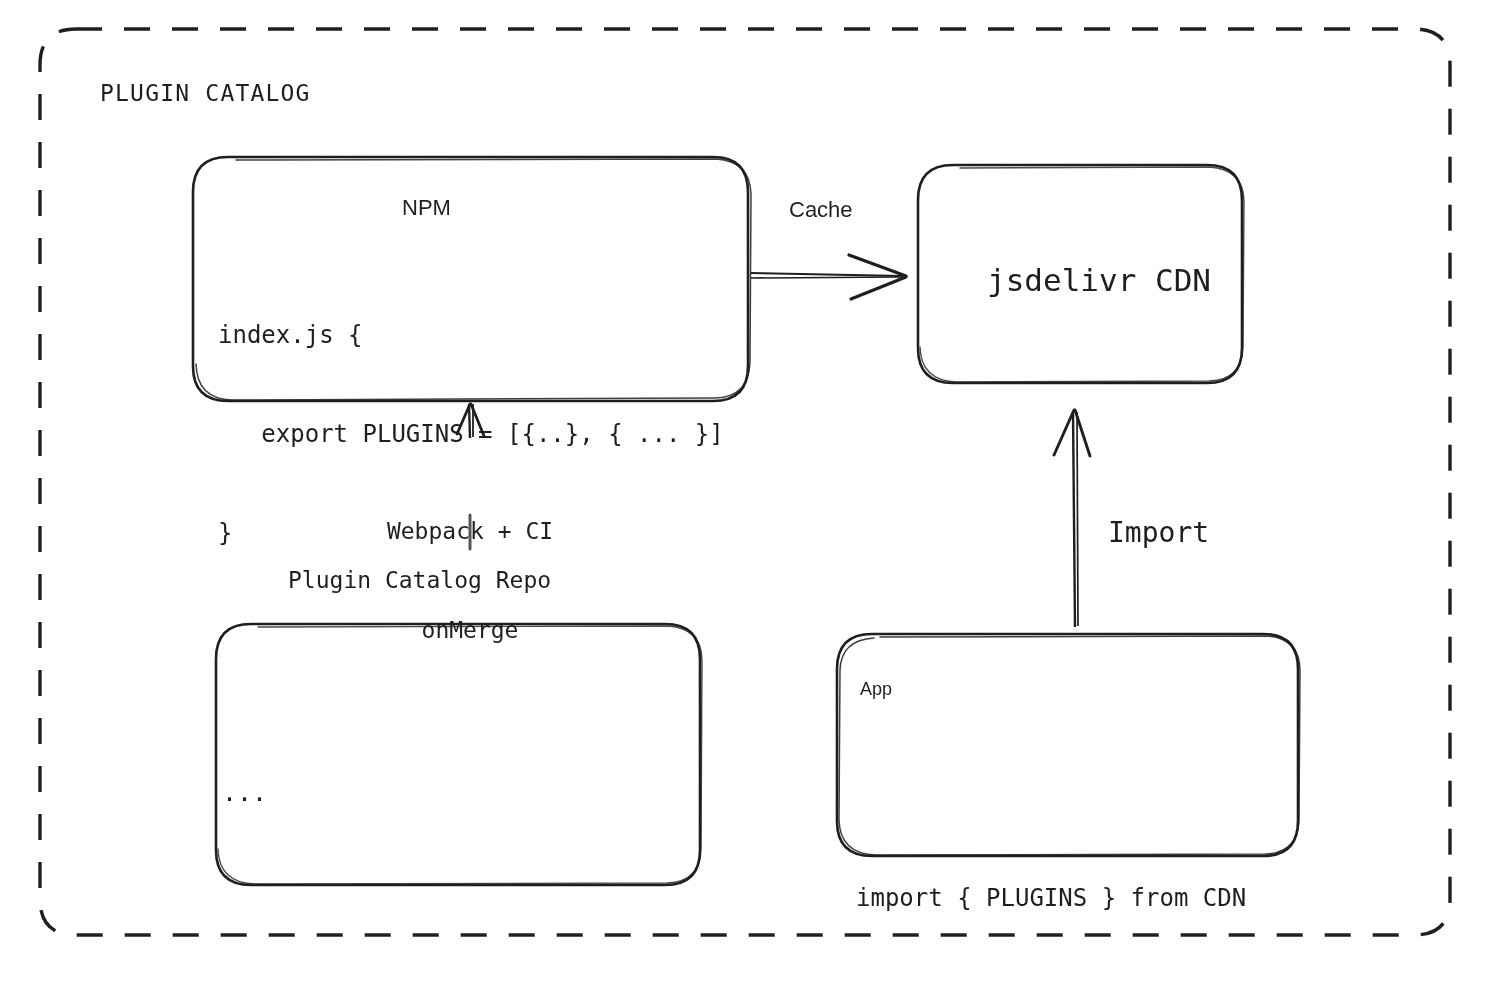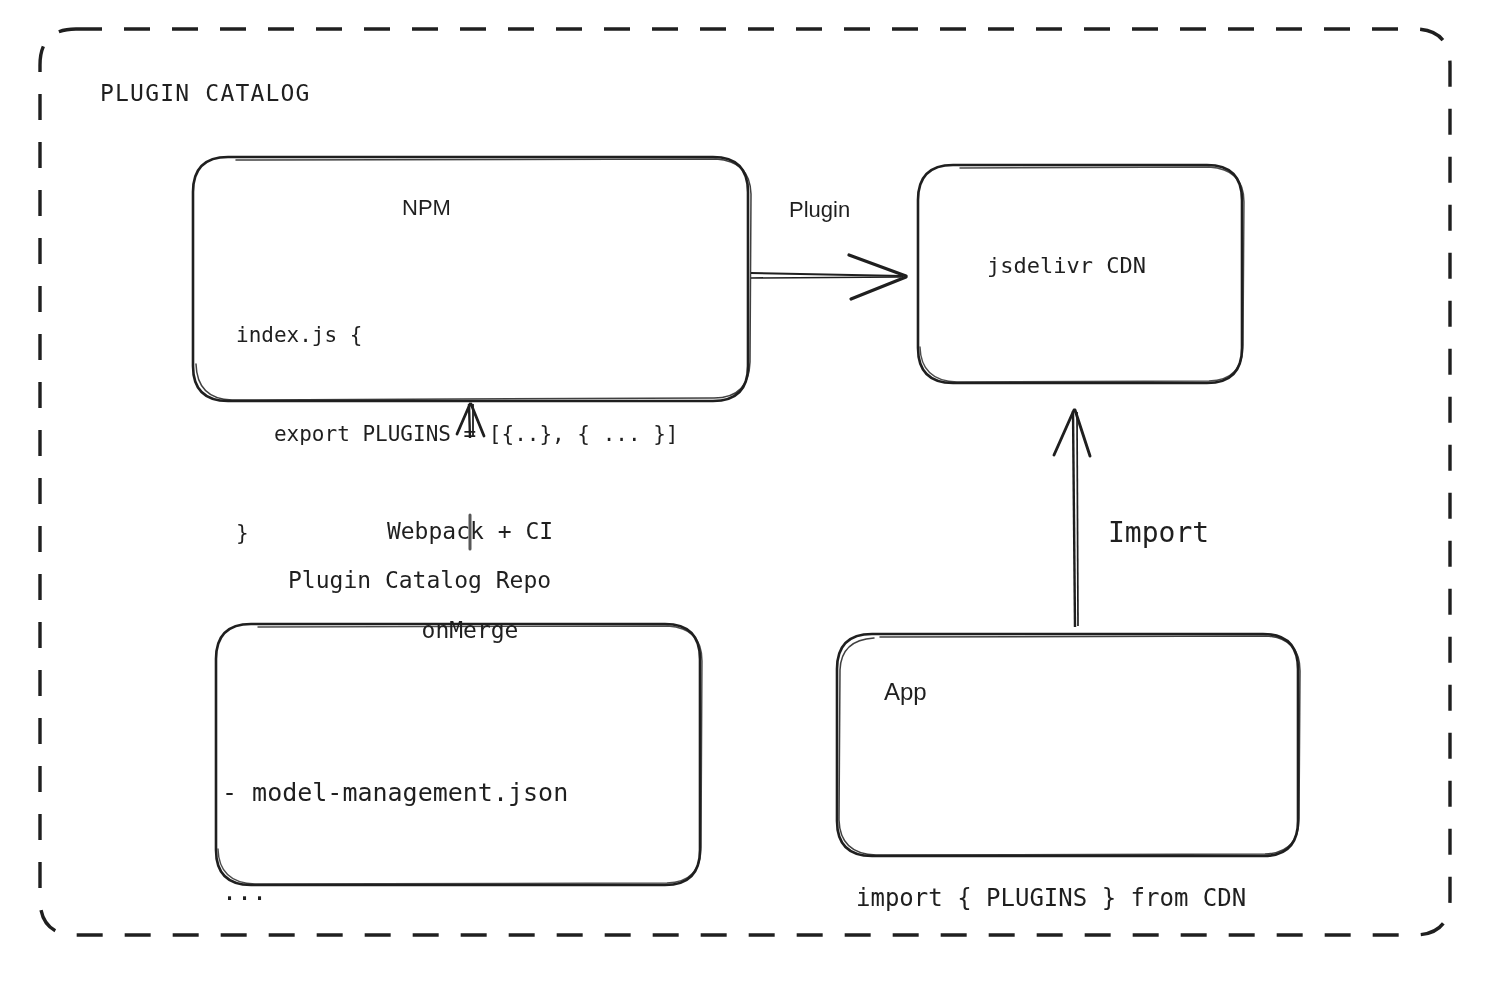--- a/index.html
+++ b/index.html
@@ -167,7 +167,7 @@
 
   <div class="txt mono" id="cdn-title">jsdelivr CDN</div>
 
-  <div class="txt sans" id="cache-label">Plugin</div>
+  <div class="txt sans" id="cache-label">Cache</div>
 
   <div class="txt mono" id="pipeline-label">
     <div>Webpack + CI</div>

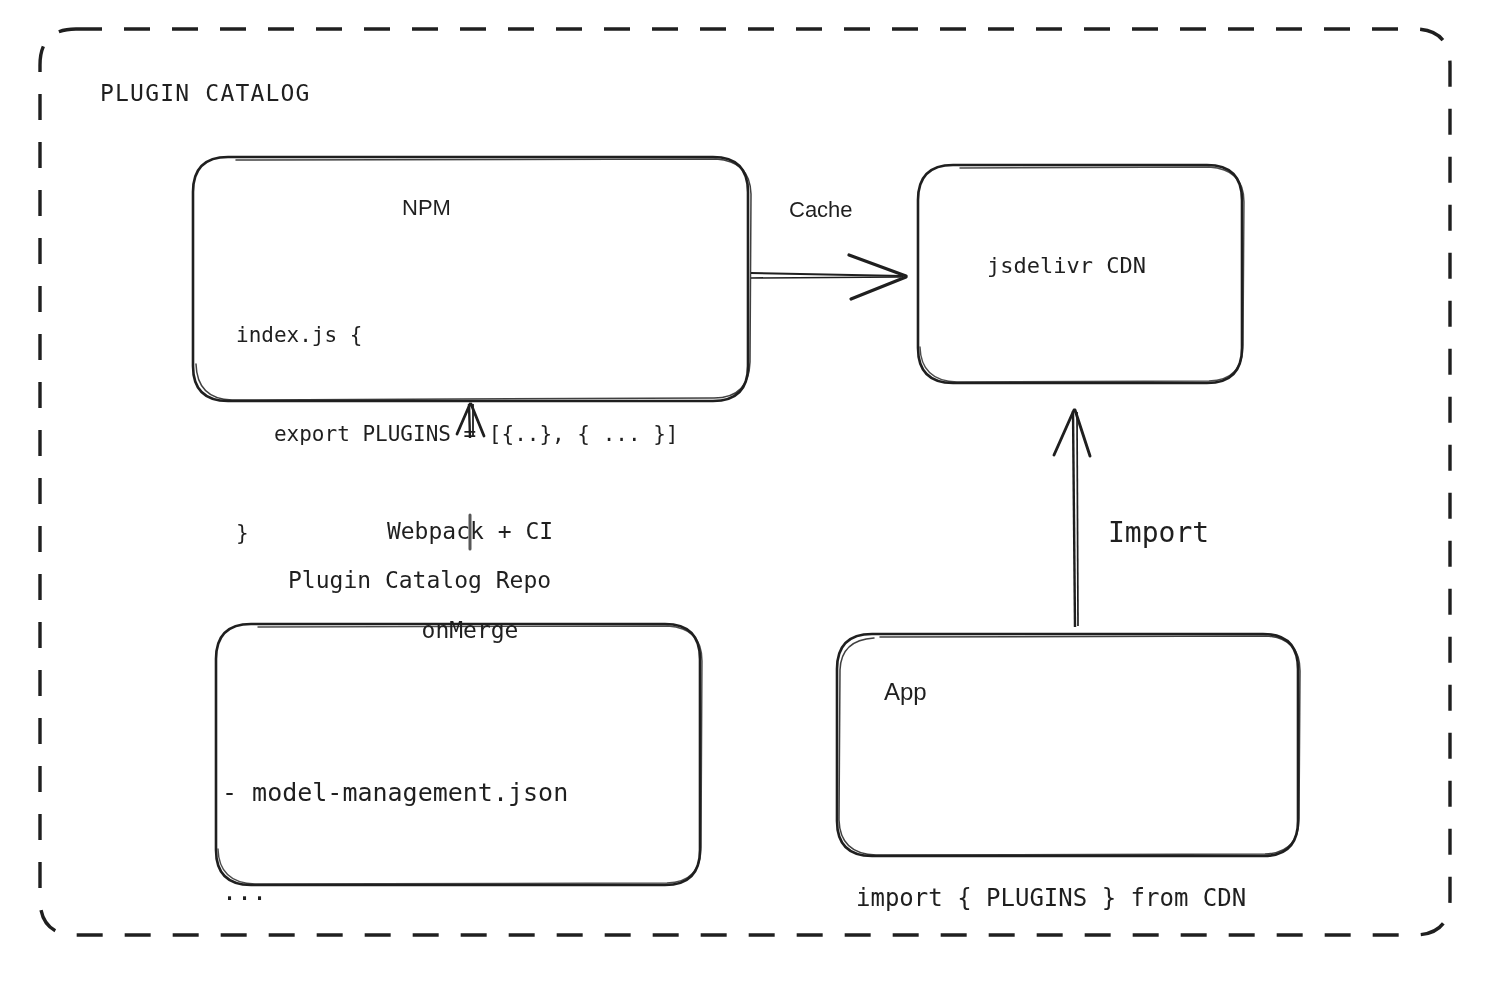--- a/index.html
+++ b/index.html
@@ -57,8 +57,8 @@
   }
   #cdn-title {
     left: 987px;
-    top: 255px;
-    font-size: 22px;
+    top: 265px;
+    font-size: 31px;
   }
   #cache-label {
     left: 789px;

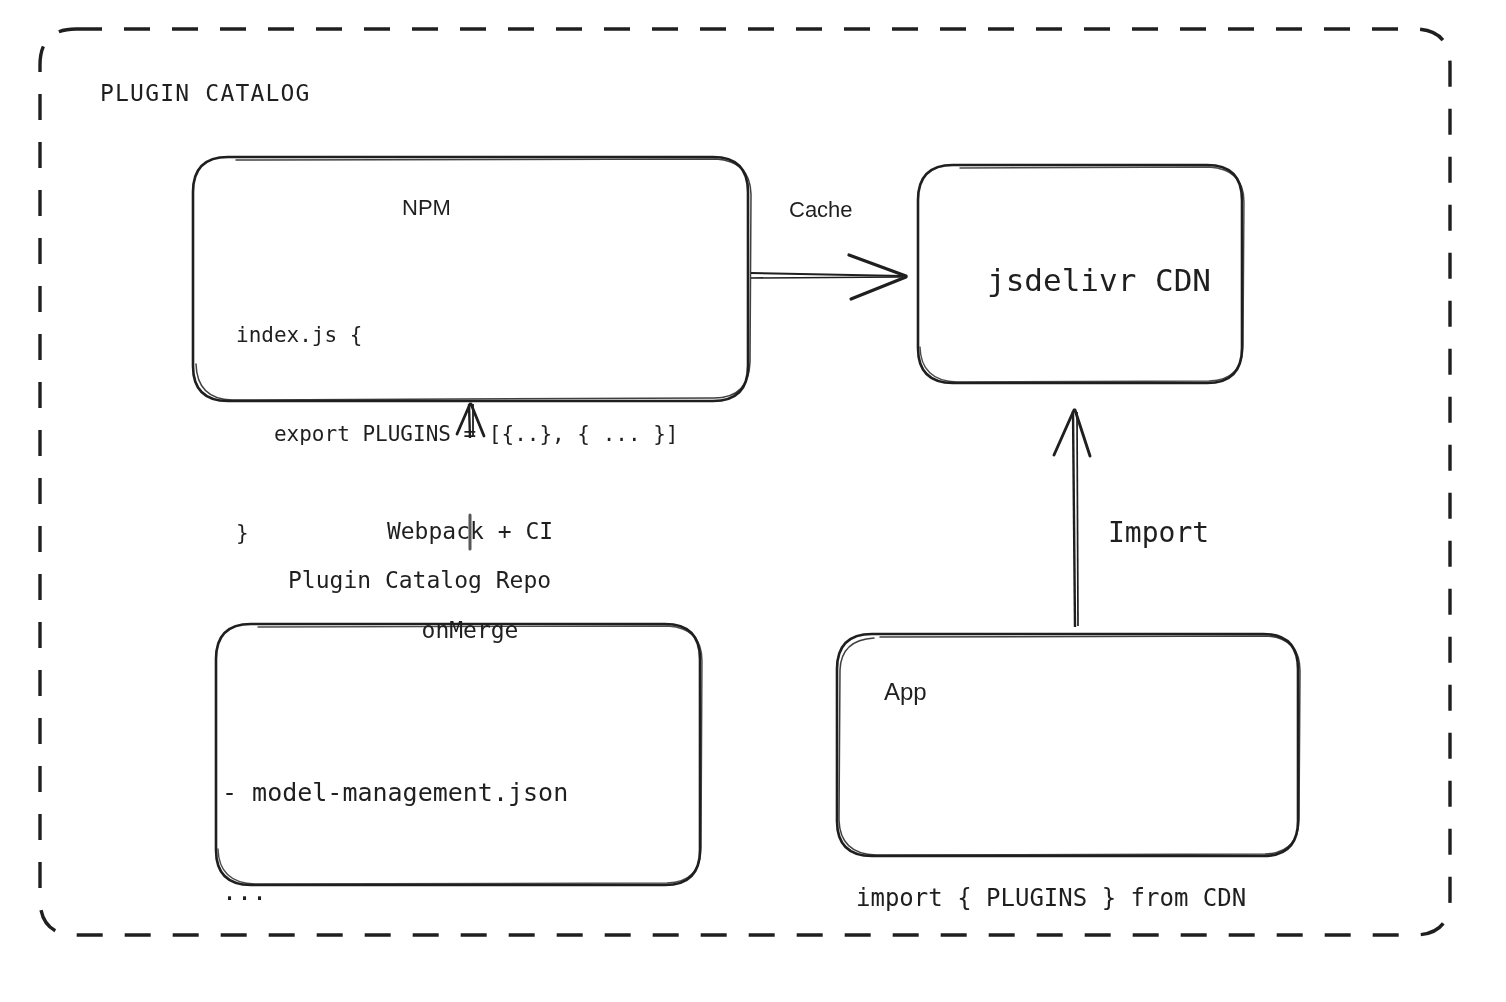--- a/index.html
+++ b/index.html
@@ -51,9 +51,8 @@
   #npm-code {
     left: 218px;
     top: 253px;
-    font-size: 21px;
+    font-size: 24px;
     line-height: 33px;
-    margin-left: 18px;
   }
   #cdn-title {
     left: 987px;

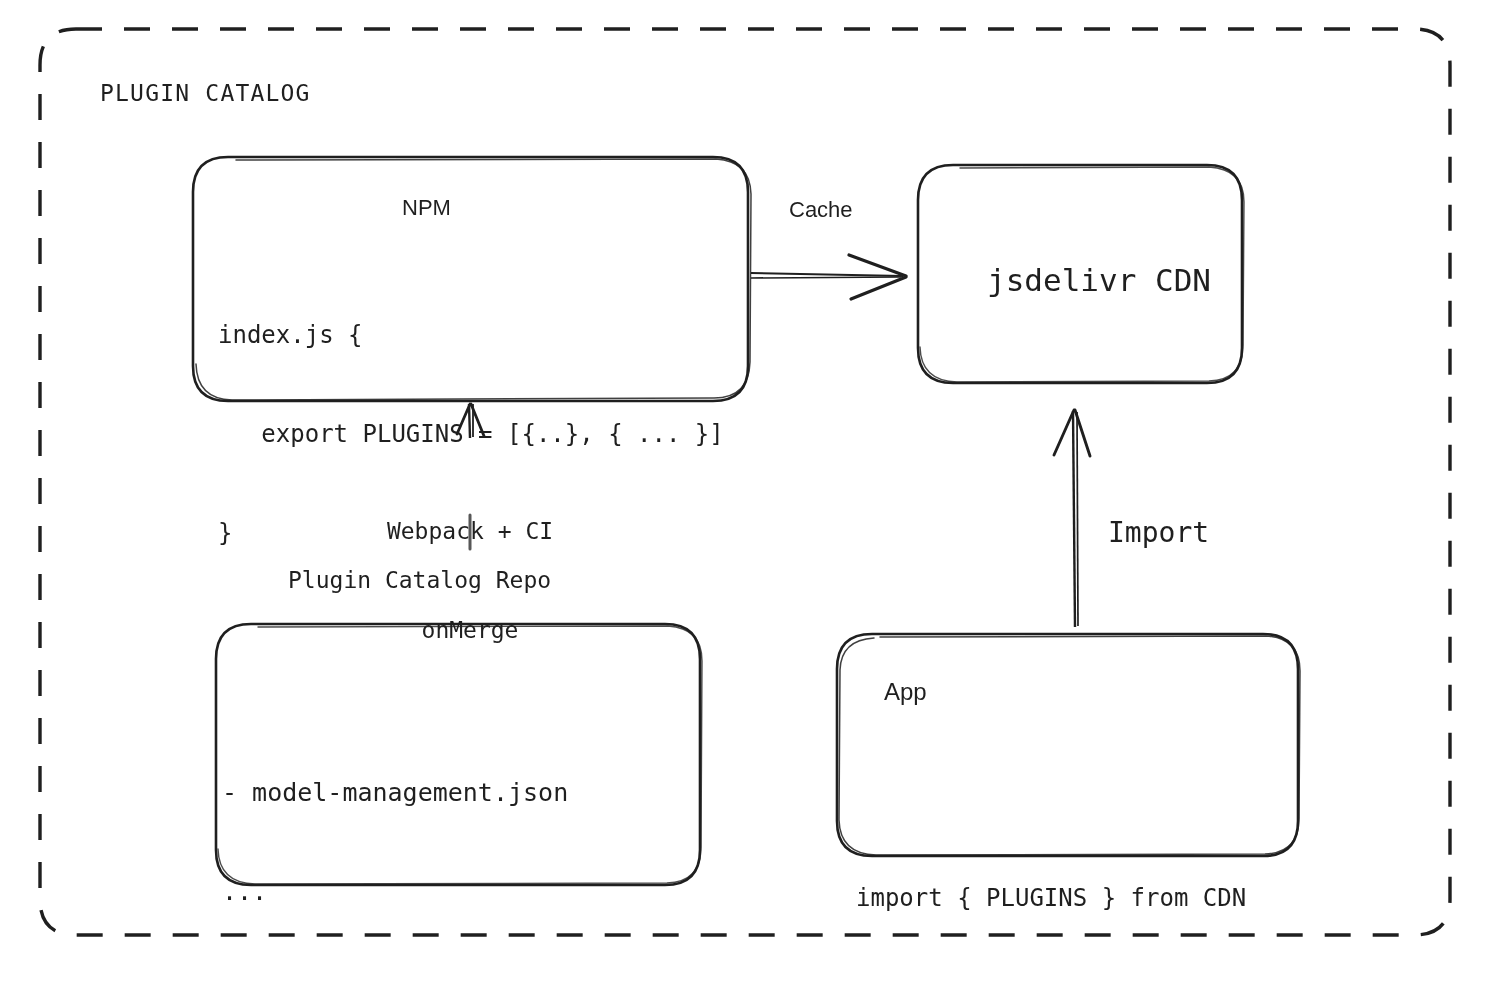--- a/index.html
+++ b/index.html
@@ -84,9 +84,9 @@
     line-height: 33px;
   }
   #app-title {
-    left: 884px;
+    left: 860px;
     top: 680px;
-    font-size: 24px;
+    font-size: 18px;
   }
   #app-code {
     left: 856px;

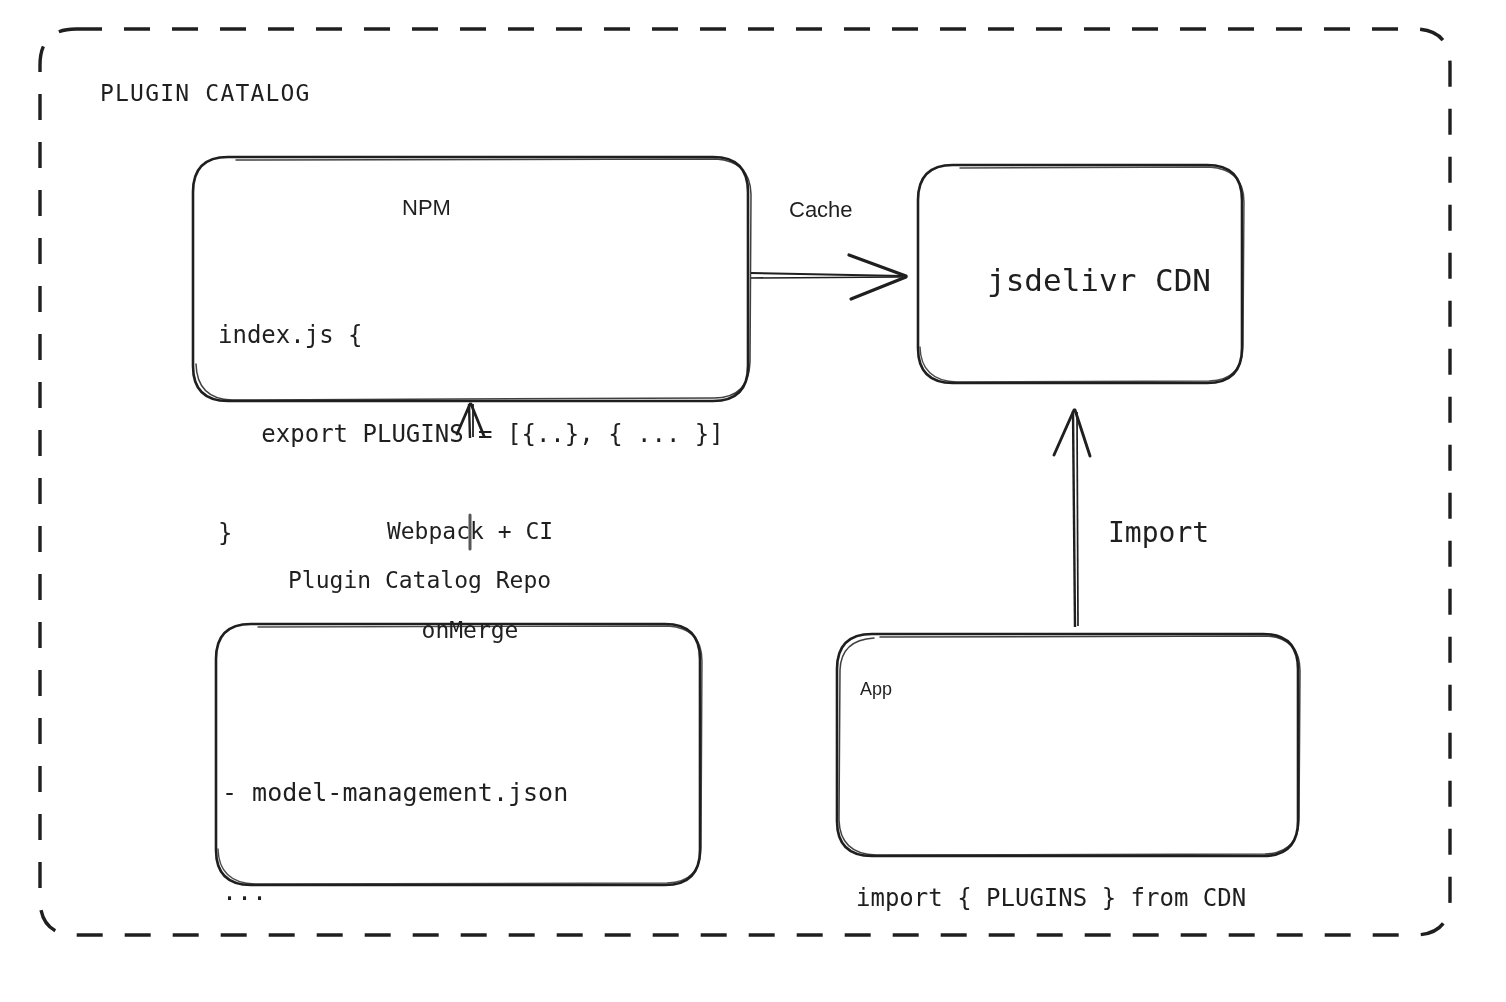--- a/index.html
+++ b/index.html
@@ -176,7 +176,6 @@
   <div class="txt mono" id="repo-title">Plugin Catalog Repo</div>
 
   <div class="txt mono" id="repo-files">
-    <div>- model-management.json</div>
     <div>...</div>
   </div>
 

